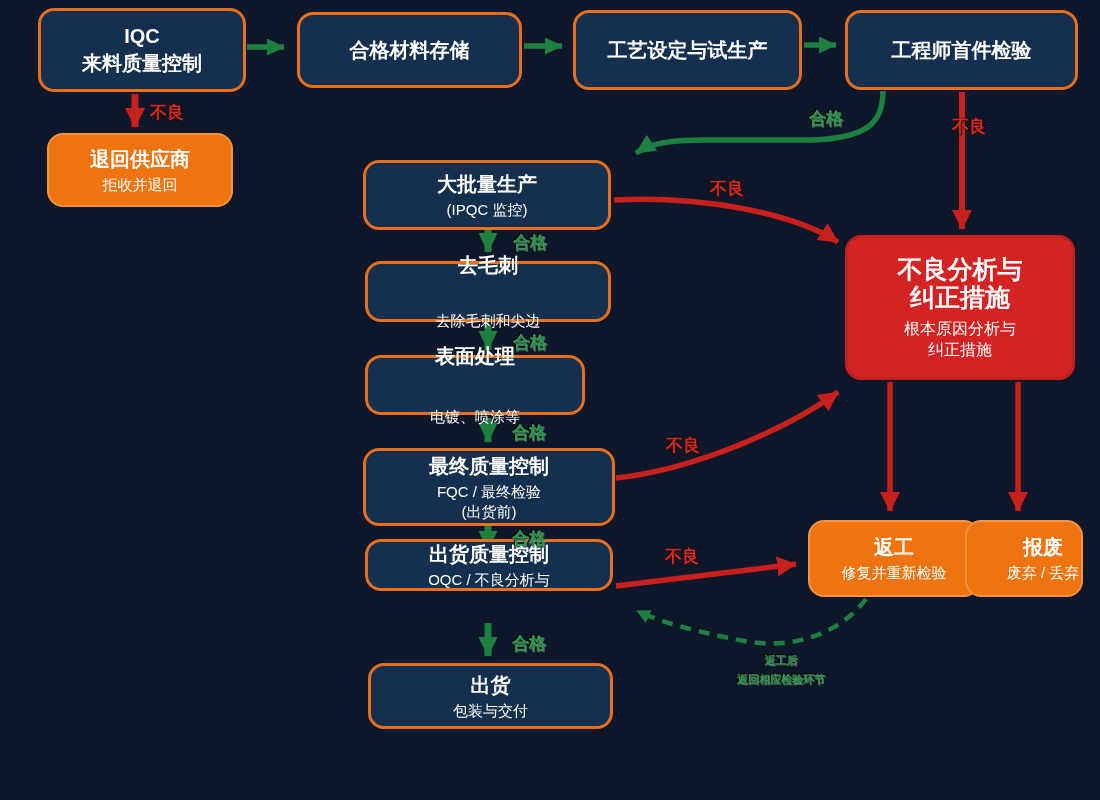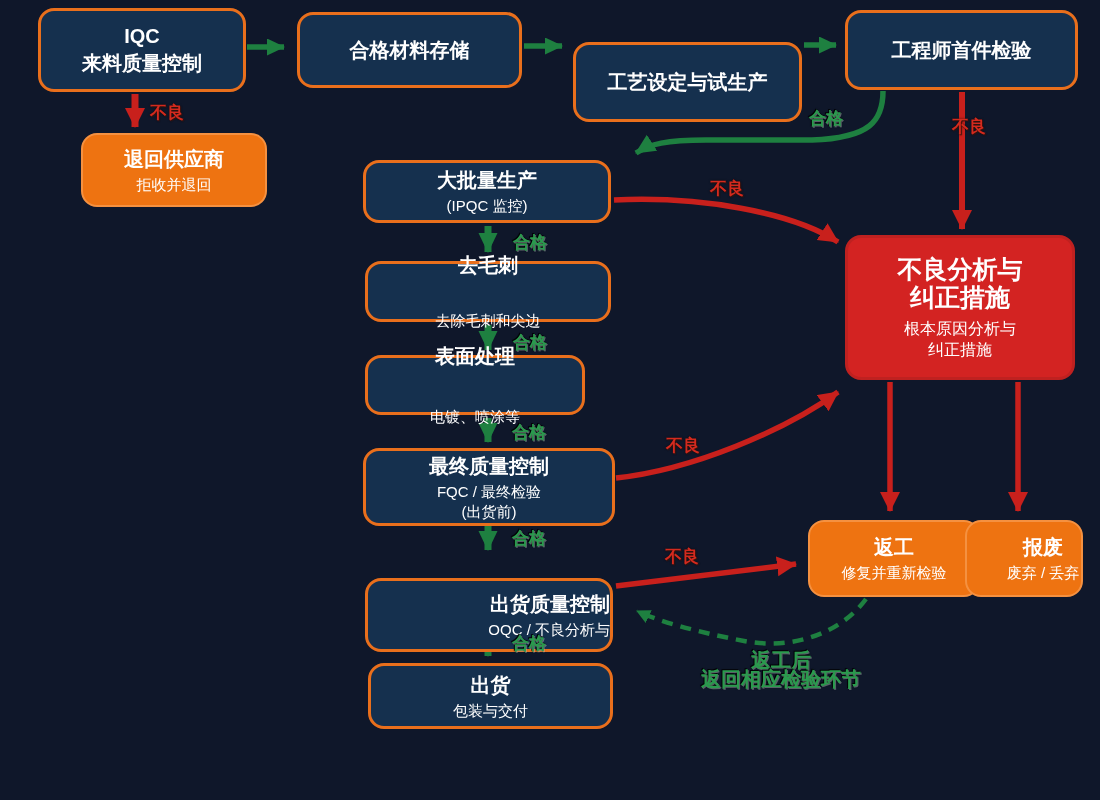--- a/index.html
+++ b/index.html
@@ -37,7 +37,7 @@
   
   #n-iqc{left:38px;top:8px;width:208px;height:84px;}
   #n-storage{left:297px;top:12px;width:225px;height:76px;}
-  #n-setup{left:573px;top:10px;width:229px;height:80px;margin-top:32px;}
+  #n-setup{left:573px;top:10px;width:229px;height:80px;}
   #n-first-article{left:845px;top:10px;width:233px;height:80px;}
   #n-return-supplier{left:47px;top:133px;width:186px;height:74px;margin-left:34px;}
   #n-mass-production{left:363px;top:160px;width:248px;height:63px;}

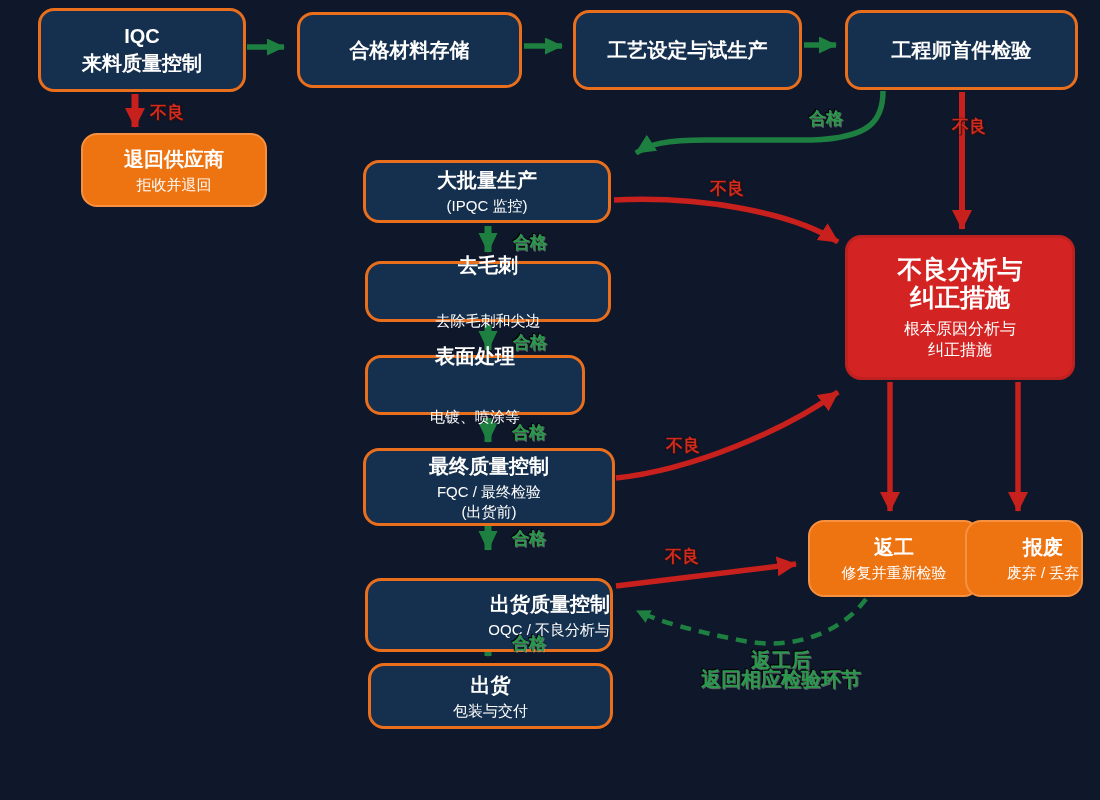--- a/index.html
+++ b/index.html
@@ -39,7 +39,7 @@
   #n-storage{left:297px;top:12px;width:225px;height:76px;}
   #n-setup{left:573px;top:10px;width:229px;height:80px;}
   #n-first-article{left:845px;top:10px;width:233px;height:80px;}
-  #n-return-supplier{left:47px;top:133px;width:186px;height:74px;margin-left:34px;}
+  #n-return-supplier{left:47px;top:133px;width:186px;height:74px;}
   #n-mass-production{left:363px;top:160px;width:248px;height:63px;}
   #n-deburring{left:365px;top:261px;width:246px;height:61px;gap:30px;}
   #n-surface{left:365px;top:355px;width:220px;height:60px;gap:35px;}

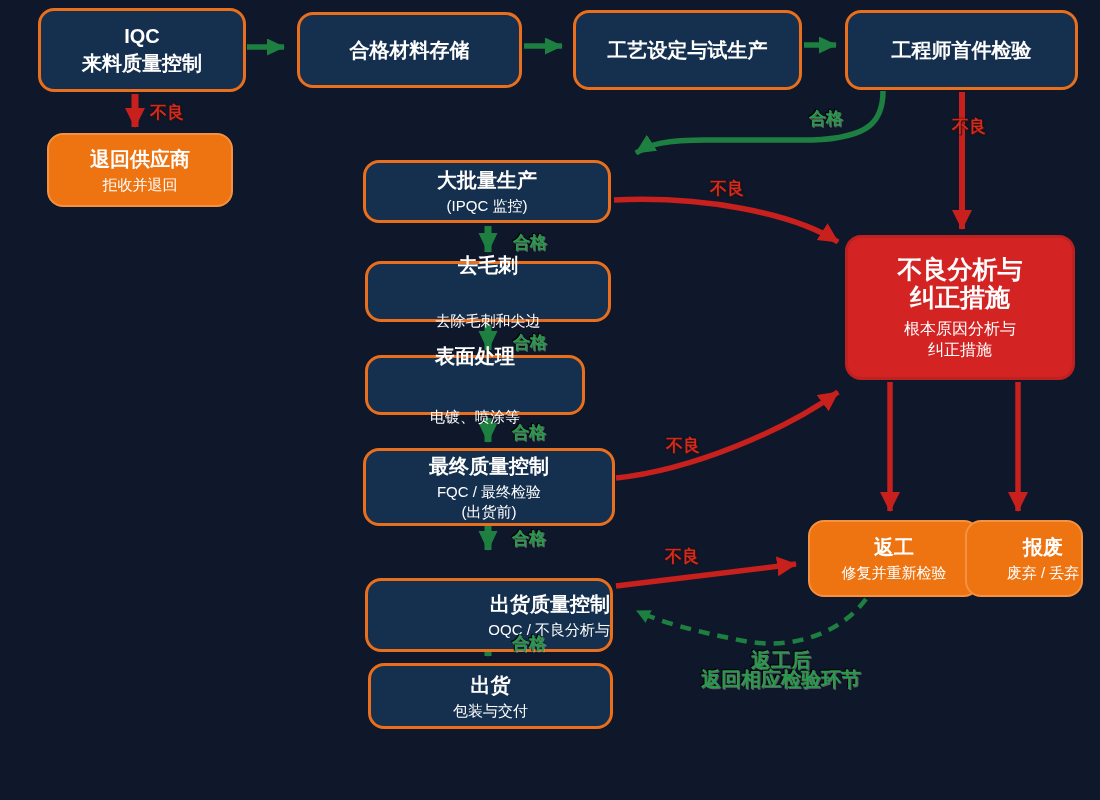--- a/index.html
+++ b/index.html
@@ -40,7 +40,7 @@
   #n-setup{left:573px;top:10px;width:229px;height:80px;}
   #n-first-article{left:845px;top:10px;width:233px;height:80px;}
   #n-return-supplier{left:47px;top:133px;width:186px;height:74px;}
-  #n-mass-production{left:363px;top:160px;width:248px;height:63px;}
+  #n-mass-production{left:363px;top:160px;width:248px;height:70px;}
   #n-deburring{left:365px;top:261px;width:246px;height:61px;gap:30px;}
   #n-surface{left:365px;top:355px;width:220px;height:60px;gap:35px;}
   #n-fqc{left:363px;top:448px;width:252px;height:78px;}

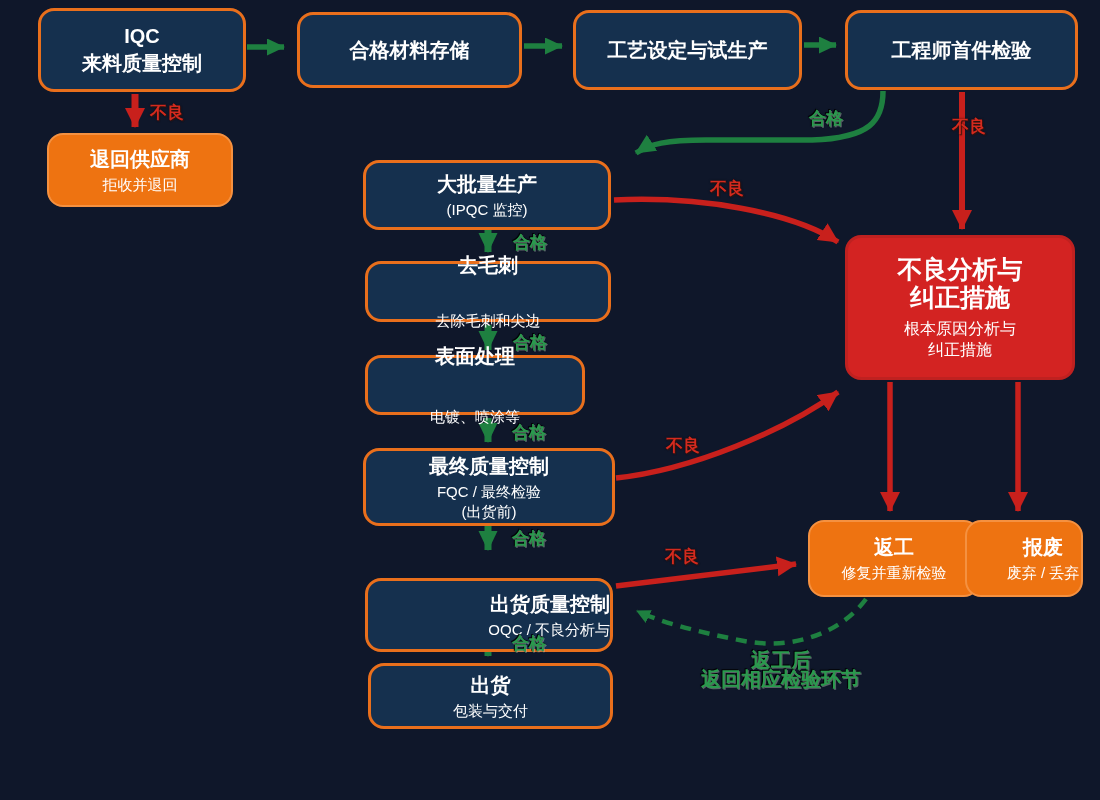--- a/index.html
+++ b/index.html
@@ -44,7 +44,7 @@
   #n-deburring{left:365px;top:261px;width:246px;height:61px;gap:30px;}
   #n-surface{left:365px;top:355px;width:220px;height:60px;gap:35px;}
   #n-fqc{left:363px;top:448px;width:252px;height:78px;}
-  #n-oqc{left:365px;top:578px;width:248px;height:74px;align-items:flex-end;}
+  #n-oqc{left:365px;top:539px;width:248px;height:52px;}
   #n-shipping{left:368px;top:663px;width:245px;height:66px;}
   #n-defect-analysis{left:845px;top:235px;width:230px;height:145px;}
   #n-rework{left:808px;top:520px;width:172px;height:77px;}

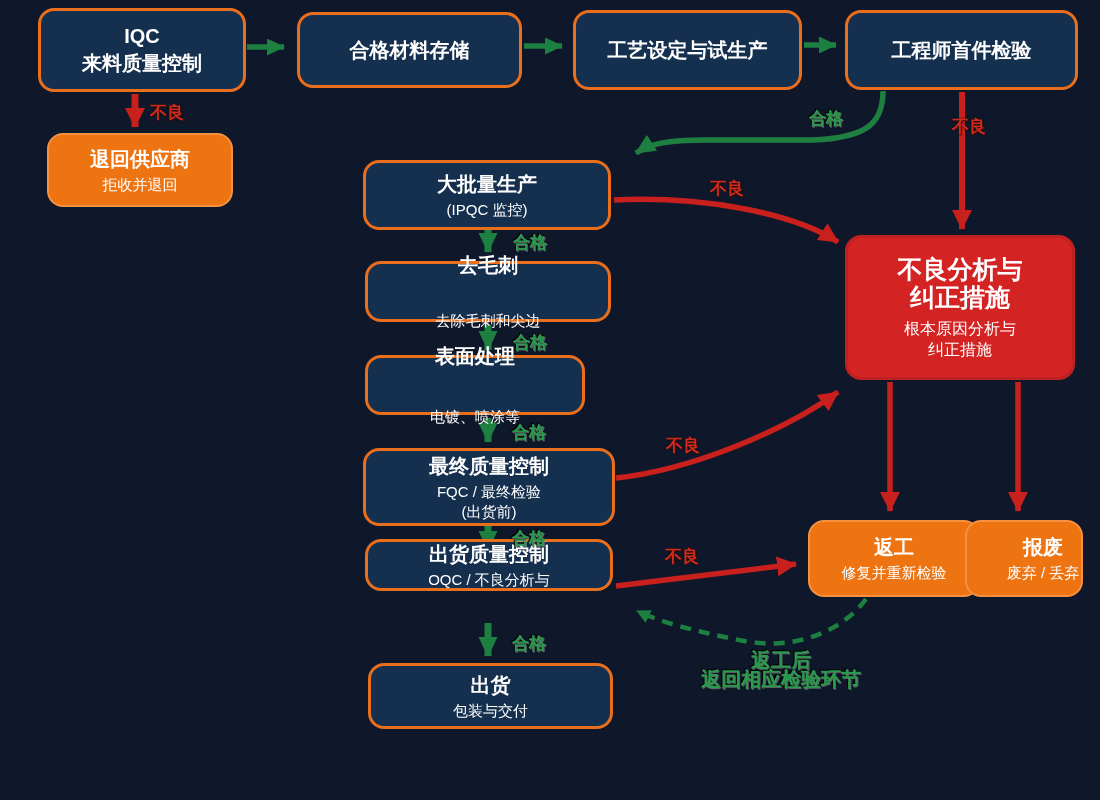--- a/index.html
+++ b/index.html
@@ -32,7 +32,7 @@
     color:#d32a1e;
     text-shadow:1px 1px 1px rgba(55,18,12,.95),0 0 2px rgba(0,0,0,.7);
   }
-  .rework-label{font-size:20px;line-height:19px;}
+  .rework-label{font-size:11px;line-height:19px;}
 
   
   #n-iqc{left:38px;top:8px;width:208px;height:84px;}

